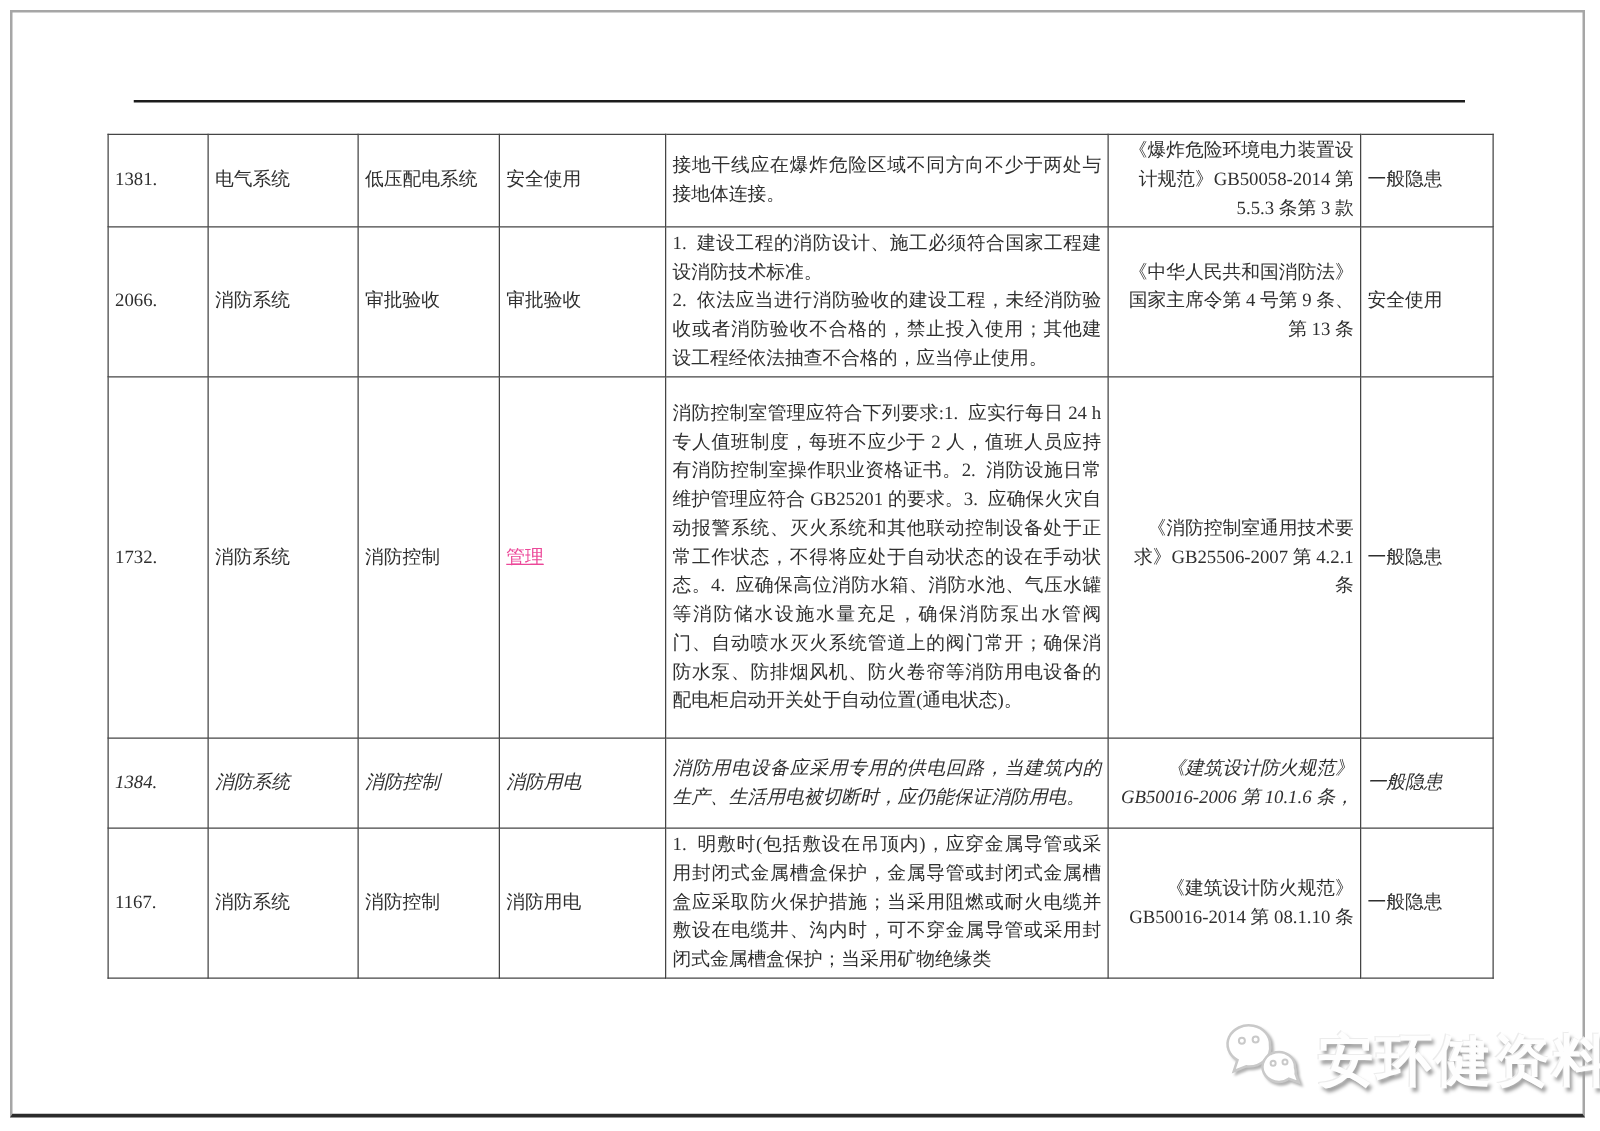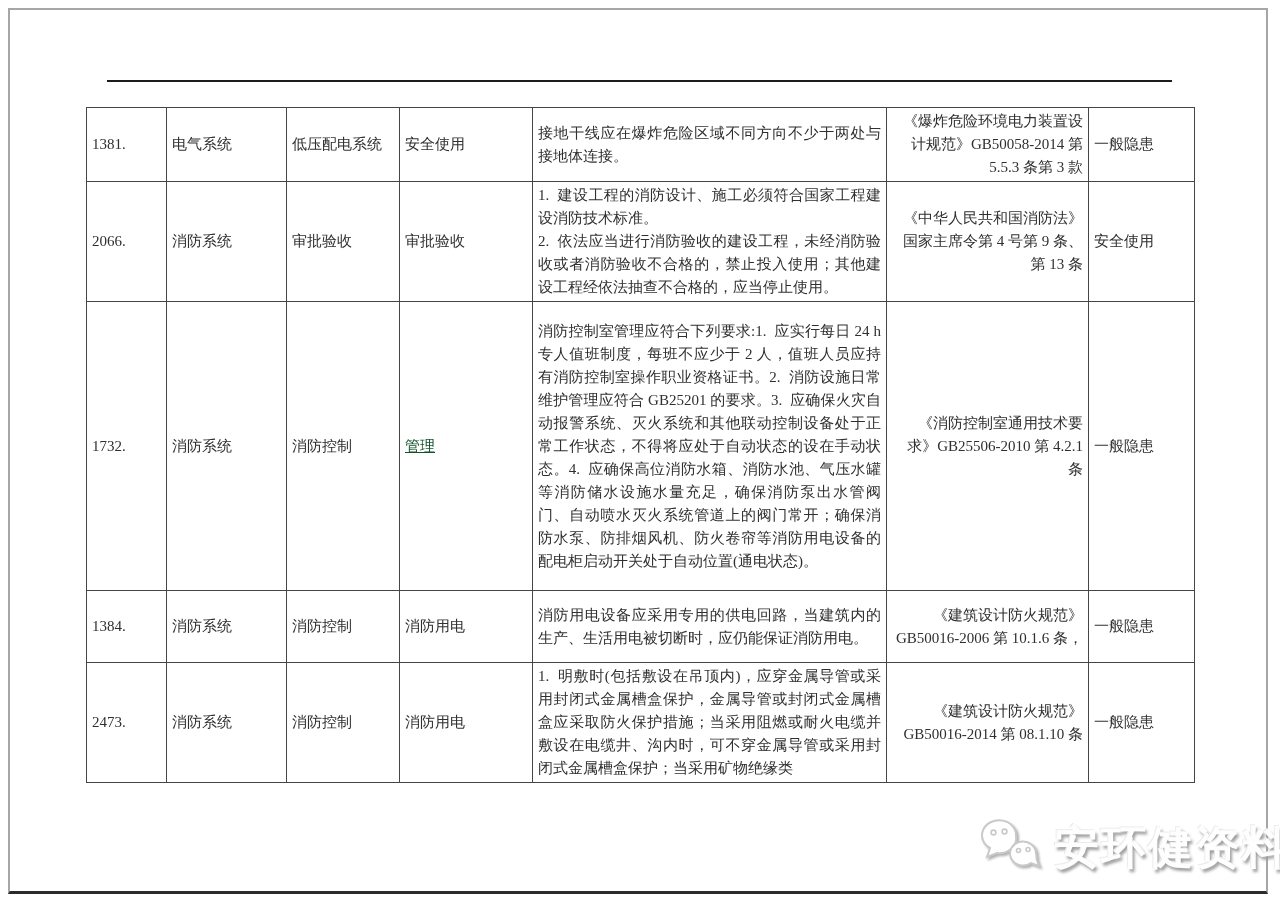--- a/index.html
+++ b/index.html
@@ -95,7 +95,7 @@
         <td class="c-sub">消防控制</td>
         <td class="c-cat muted">管理</td>
         <td class="c-desc">消防控制室管理应符合下列要求:1.  应实行每日 24 h 专人值班制度，每班不应少于 2 人，值班人员应持有消防控制室操作职业资格证书。2.  消防设施日常维护管理应符合 GB25201 的要求。3.  应确保火灾自动报警系统、灭火系统和其他联动控制设备处于正常工作状态，不得将应处于自动状态的设在手动状态。4.  应确保高位消防水箱、消防水池、气压水罐等消防储水设施水量充足，确保消防泵出水管阀　门、自动喷水灭火系统管道上的阀门常开；确保消防水泵、防排烟风机、防火卷帘等消防用电设备的配电柜启动开关处于自动位置(通电状态)。</td>
-        <td class="c-ref">《消防控制室通用技术要求》GB25506-2010 第 4.2.1 条</td>
+        <td class="c-ref">《消防控制室通用技术要求》GB25506-2007 第 4.2.1 条</td>
         <td class="c-lvl">一般隐患</td>
       </tr>
       <tr class="r3">

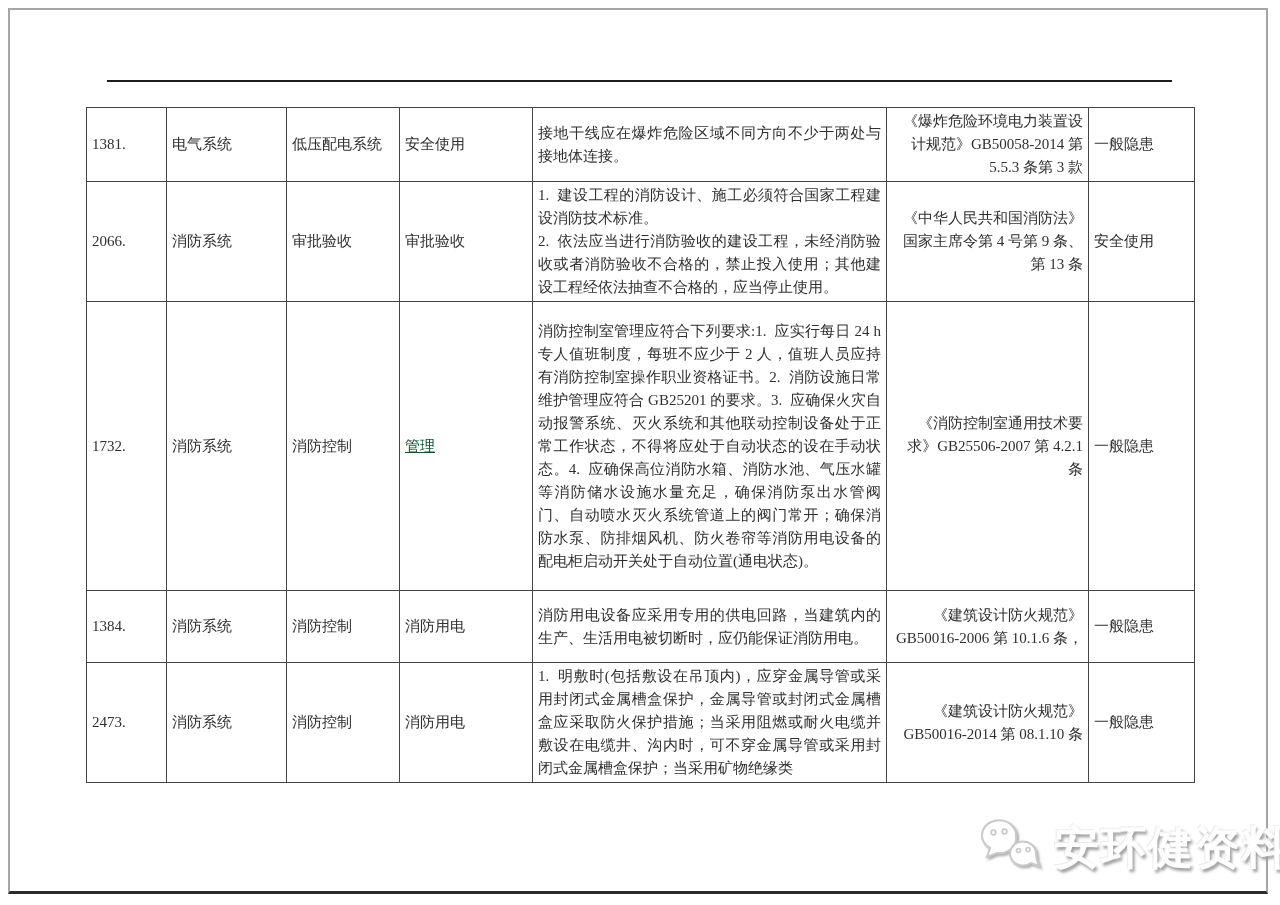--- a/index.html
+++ b/index.html
@@ -37,7 +37,7 @@
   }
   .c-ref { text-align:right; padding:3px 8px; }
   .c-lvl { padding-left:8px; }
-  .muted { color:#14532d;text-decoration:underline; }
+  .muted { color:#ec4899;text-decoration:underline; }
   .watermark {
     position:absolute; left:978px; top:816px;
     display:flex; align-items:center; gap:10px;

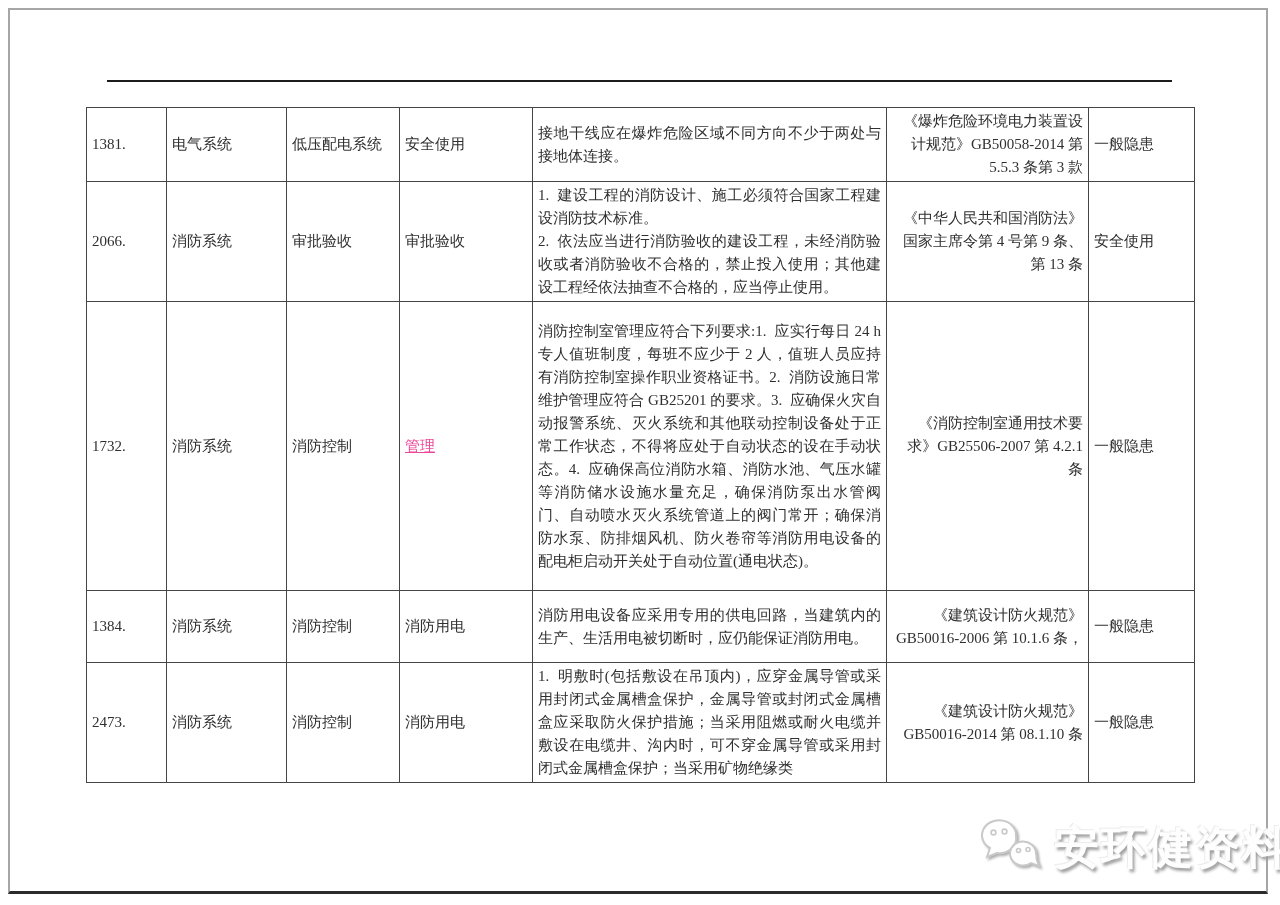--- a/index.html
+++ b/index.html
@@ -27,7 +27,7 @@
   .r0 { height:74px; }
   .r1 { height:118px; }
   .r2 { height:289px; }
-  .r3 { height:72px; }
+  .r3 { height:72px;font-style:italic; }
   .r4 { height:119px; }
   .c-no  { padding-left:12px; }
   .c-sys, .c-sub, .c-cat { padding-left:12px; }

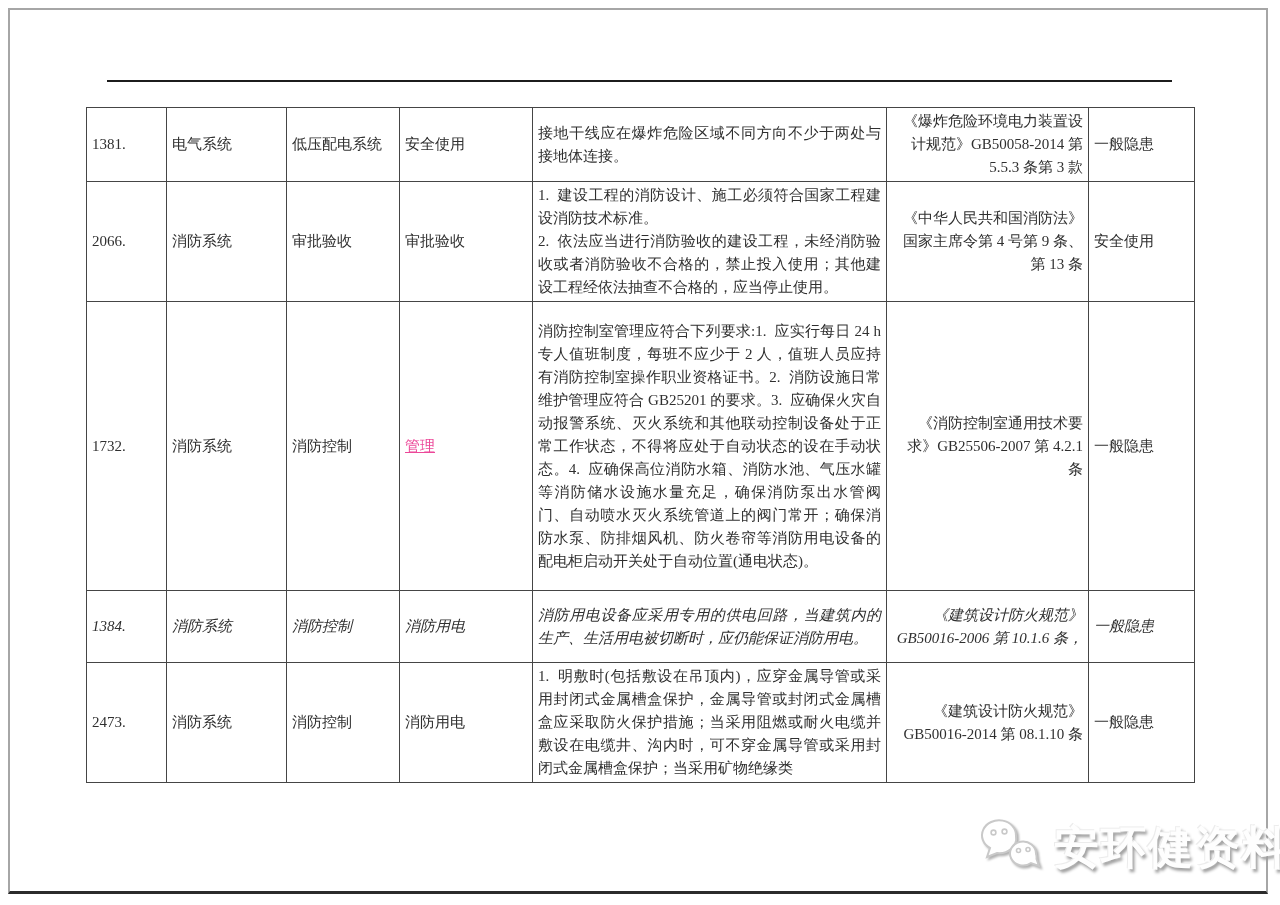--- a/index.html
+++ b/index.html
@@ -108,7 +108,7 @@
         <td class="c-lvl">一般隐患</td>
       </tr>
       <tr class="r4">
-        <td class="c-no">2473.</td>
+        <td class="c-no">1167.</td>
         <td class="c-sys">消防系统</td>
         <td class="c-sub">消防控制</td>
         <td class="c-cat">消防用电</td>

